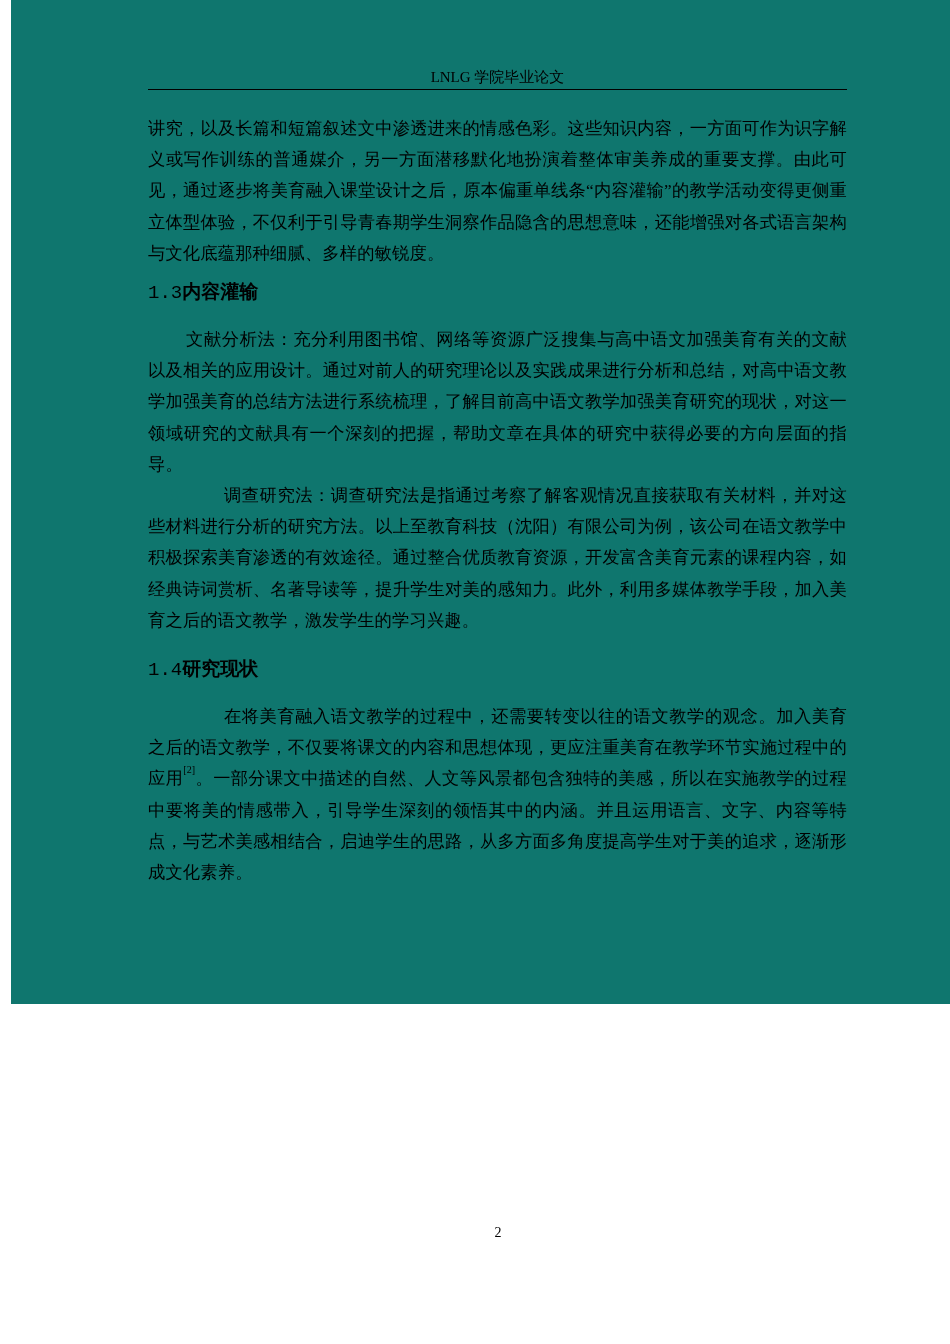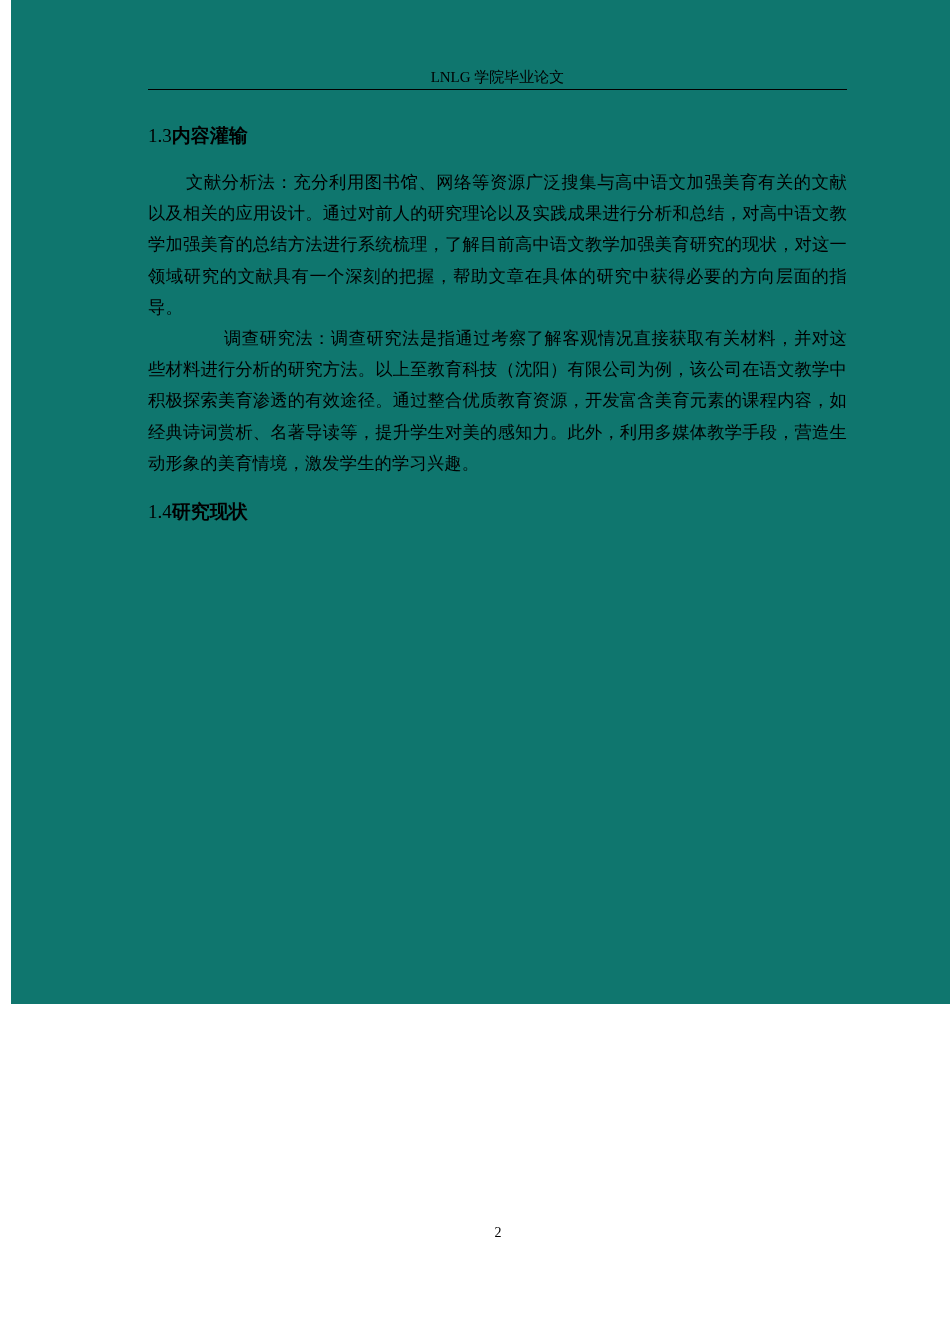--- a/index.html
+++ b/index.html
@@ -97,6 +97,7 @@
 
   <div class="content">
 
+    <p class="para">讲究，以及长篇和短篇叙述文中渗透进来的情感色彩。这些知识内容，一方面可作为识字解义或写作训练的普通媒介，另一方面潜移默化地扮演着整体审美养成的重要支撑。由此可见，通过逐步将美育融入课堂设计之后，原本偏重单线条“内容灌输”的教学活动变得更侧重立体型体验，不仅利于引导青春期学生洞察作品隐含的思想意味，还能增强对各式语言架构与文化底蕴那种细腻、多样的敏锐度。</p>
 
     <h2 class="heading h-13"><span class="num">1.3</span><span>内容灌输</span></h2>
 

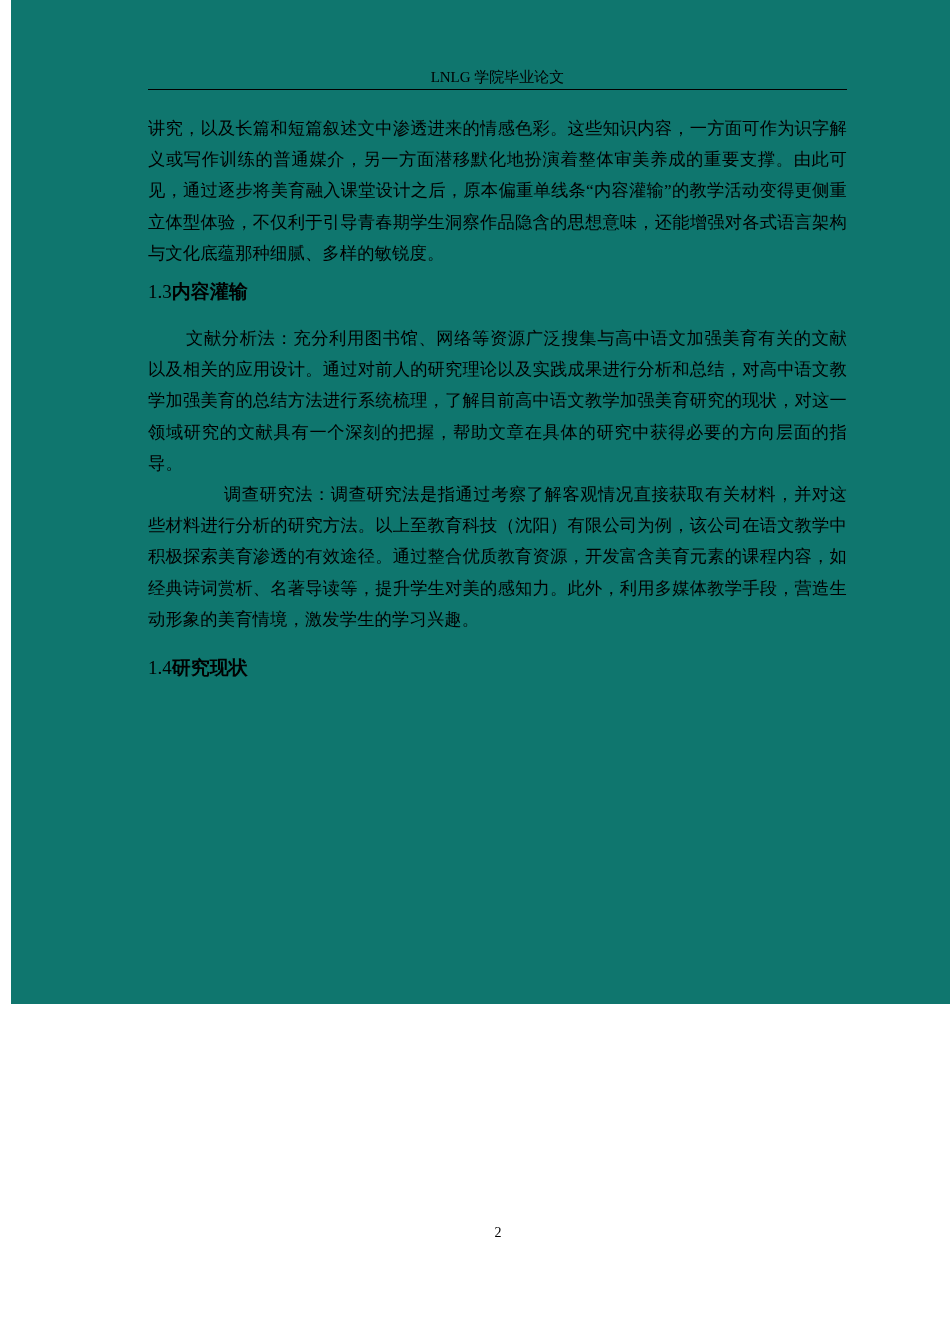--- a/index.html
+++ b/index.html
@@ -65,7 +65,7 @@
       line-height: 24px;
     }
     .heading .num {
-      font-family: Liberation Serif, serif;
+      font-family: Liberation Mono, monospace;
       font-weight: normal;
     }
     .h-13 { margin-top: 10px; margin-bottom: 19px; }

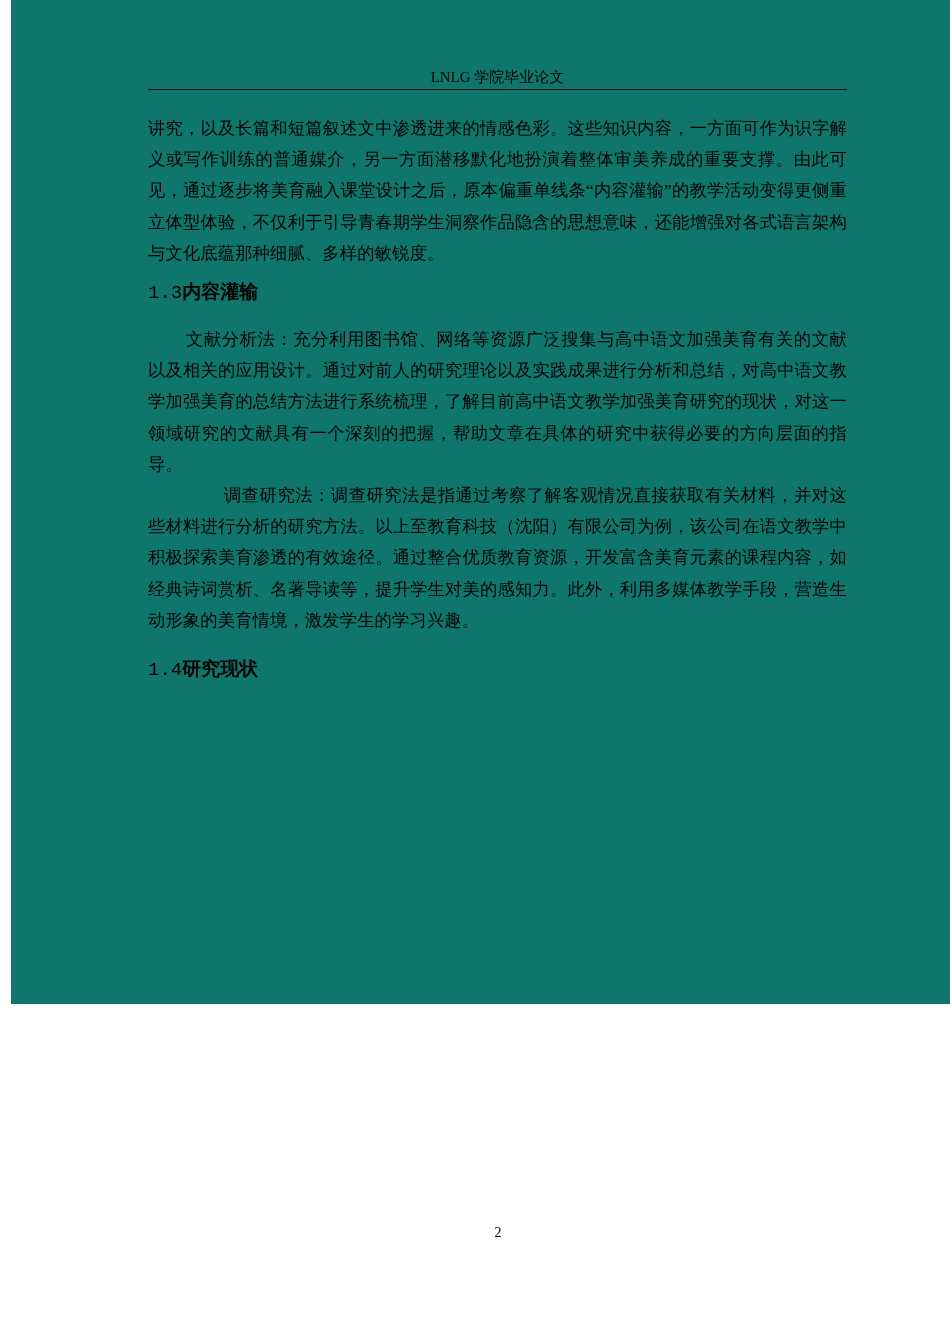--- a/index.html
+++ b/index.html
@@ -102,7 +102,7 @@
     <h2 class="heading h-13"><span class="num">1.3</span><span>内容灌输</span></h2>
 
     <p class="para indent2">文献分析法：充分利用图书馆、网络等资源广泛搜集与高中语文加强美育有关的文献以及相关的应用设计。通过对前人的研究理论以及实践成果进行分析和总结，对高中语文教学加强美育的总结方法进行系统梳理，了解目前高中语文教学加强美育研究的现状，对这一领域研究的文献具有一个深刻的把握，帮助文章在具体的研究中获得必要的方向层面的指导。</p>
-    <p class="para indent3">调查研究法：调查研究法是指通过考察了解客观情况直接获取有关材料，并对这些材料进行分析的研究方法。以上至教育科技（沈阳）有限公司为例，该公司在语文教学中积极探索美育渗透的有效途径。通过整合优质教育资源，开发富含美育元素的课程内容，如经典诗词赏析、名著导读等，提升学生对美的感知力。此外，利用多媒体教学手段，营造生动形象的美育情境，激发学生的学习兴趣。</p>
+    <p class="para indent3">调查研究法：调查研究法是指通过考察了解客观情况直接获取有关材料，并对这些材料进行分析的研究方法。以上至教育科技（沈阳）有限公司为例，该公司在语文教学中积极探索美育渗透的有效途径。通过整合优质教育资源，开发富含美育元素的课程内容，如经典诗词赏析、名著导读等，提升学生对美的感知力。此外，利用多媒体教学手段，加入美育之后的语文教学，激发学生的学习兴趣。</p>
 
     <h2 class="heading h-14"><span class="num">1.4</span><span>研究现状</span></h2>
 

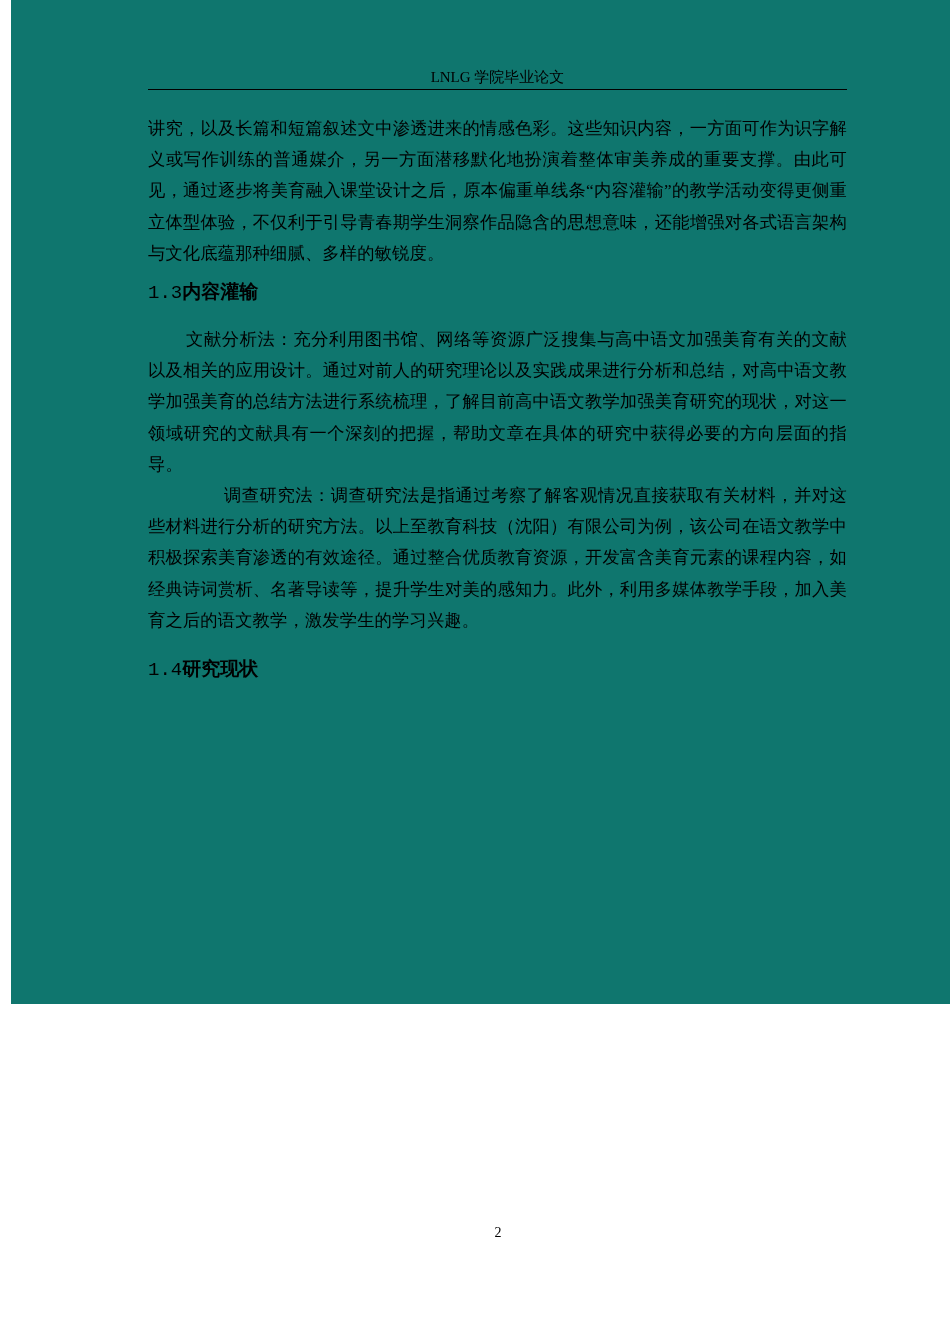--- a/index.html
+++ b/index.html
@@ -106,6 +106,7 @@
 
     <h2 class="heading h-14"><span class="num">1.4</span><span>研究现状</span></h2>
 
+    <p class="para indent3"><span>在将美育融入语文教学的过程中，还需要转变以往的语文教学的观念。加入美育之后的语文教学，不仅要将课文的内容和思想体现，更应注重美育在教学环节实施过程中的应用</span><sup class="cite">[2]</sup><span>。一部分课文中描述的自然、人文等风景都包含独特的美感，所以在实施教学的过程中要将美的情感带入，引导学生深刻的领悟其中的内涵。并且运用语言、文字、内容等特点，与艺术美感相结合，启迪学生的思路，从多方面多角度提高学生对于美的追求，逐渐形成文化素养。</span></p>
 
   </div>
 

